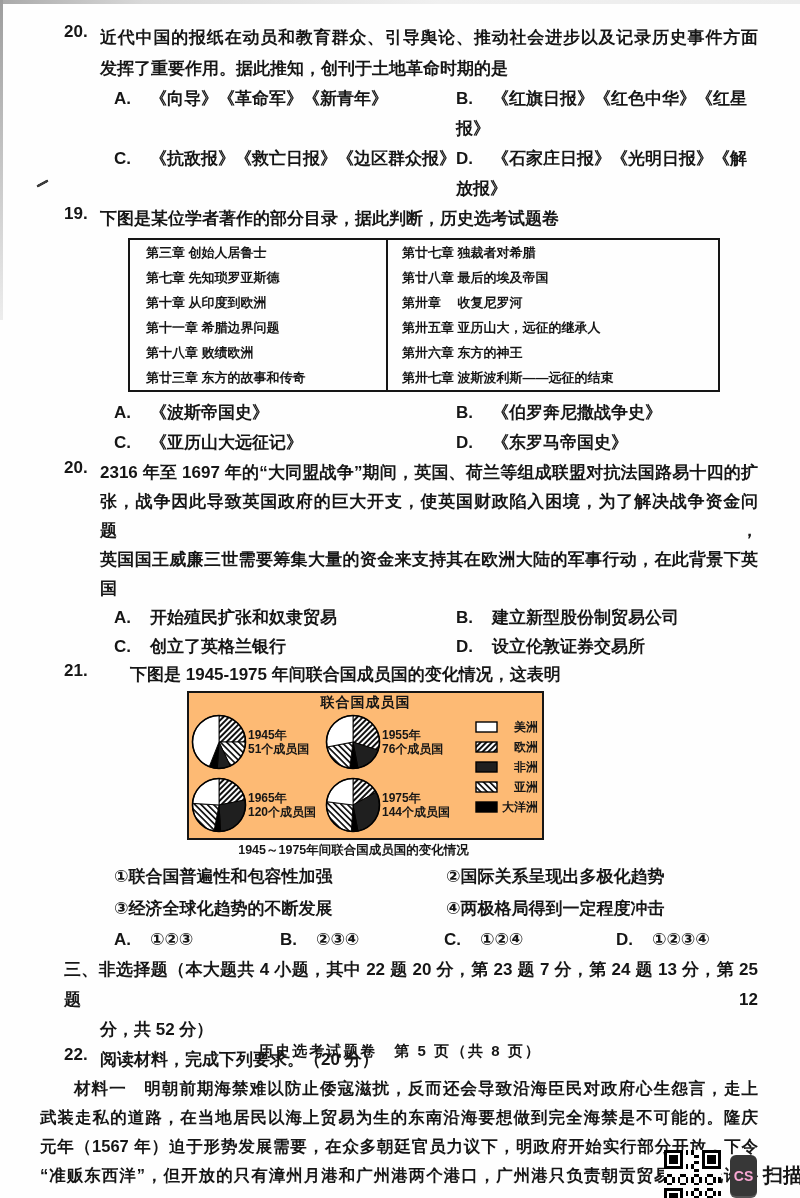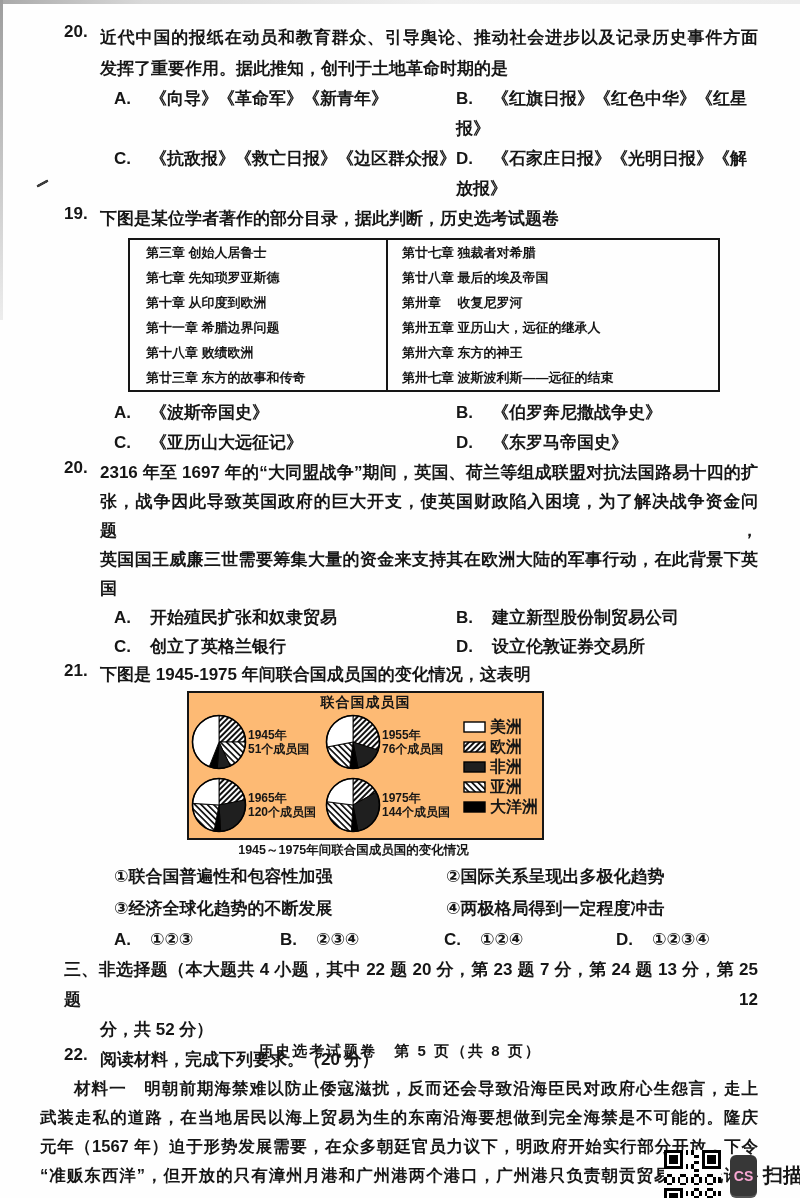--- a/index.html
+++ b/index.html
@@ -25,7 +25,7 @@
   
   .ln29{line-height:29px;}
   .opts29{display:grid;grid-template-columns:342px 1fr;padding-left:74px;line-height:29px;}
-  .ln28{line-height:28px;}
+  .ln28{line-height:28px;margin-left:30px;}
   
   .chart{margin:2px 8px 0 147px;width:357px;height:149px;border:2px solid #161616;
          position:relative;box-sizing:border-box;background:#fdba74;}

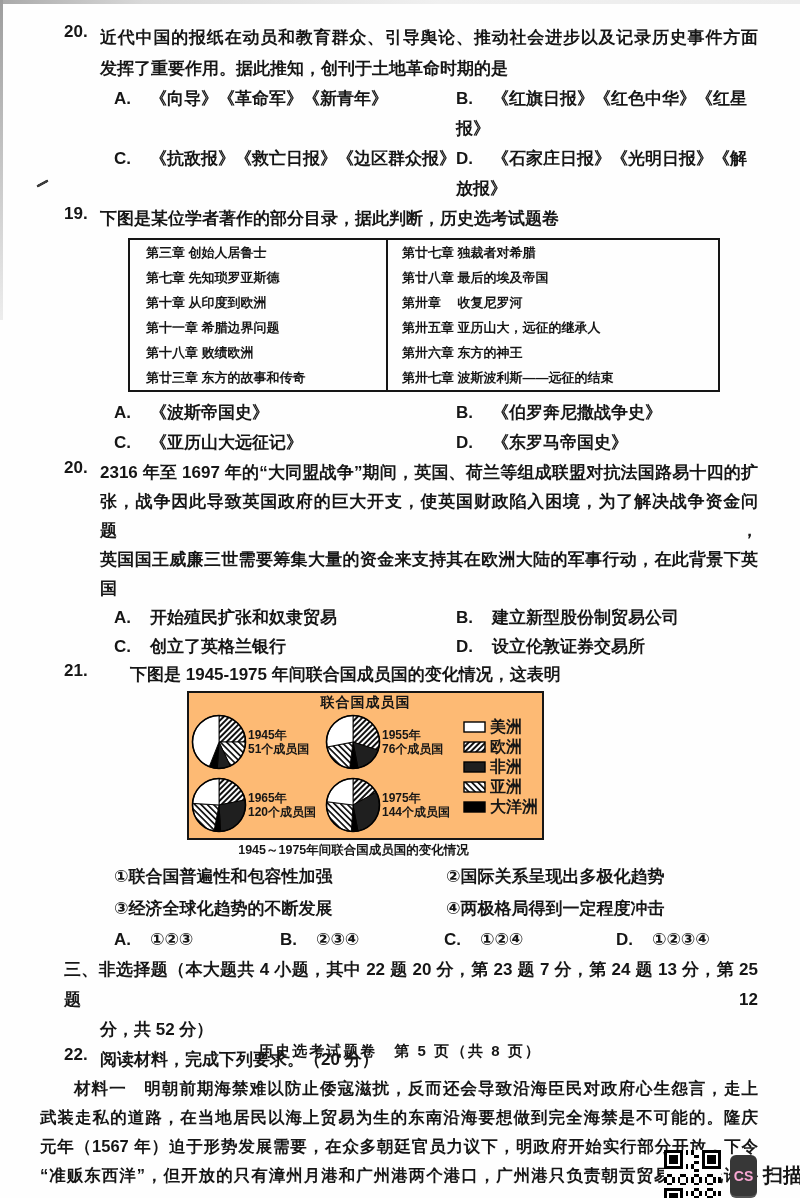--- a/index.html
+++ b/index.html
@@ -35,7 +35,7 @@
   .pie-cell{display:flex;align-items:center;height:63px;}
   .pie-label{font-size:12px;line-height:14px;margin-left:1px;white-space:nowrap;}
   .legend{position:absolute;right:4px;top:24px;}
-  .legend-item{display:flex;align-items:center;height:20px;gap:4px;font-size:16px;white-space:nowrap;}
+  .legend-item{display:flex;align-items:center;height:20px;gap:4px;font-size:12px;white-space:nowrap;justify-content:space-between;}
   .caption{margin-left:147px;width:333px;text-align:center;font-size:12.5px;line-height:21px;}
   .statements{display:grid;grid-template-columns:332px 1fr;padding-left:74px;line-height:32px;}
   .q21opts{display:grid;grid-template-columns:166px 164px 172px auto;padding-left:74px;line-height:30px;}

